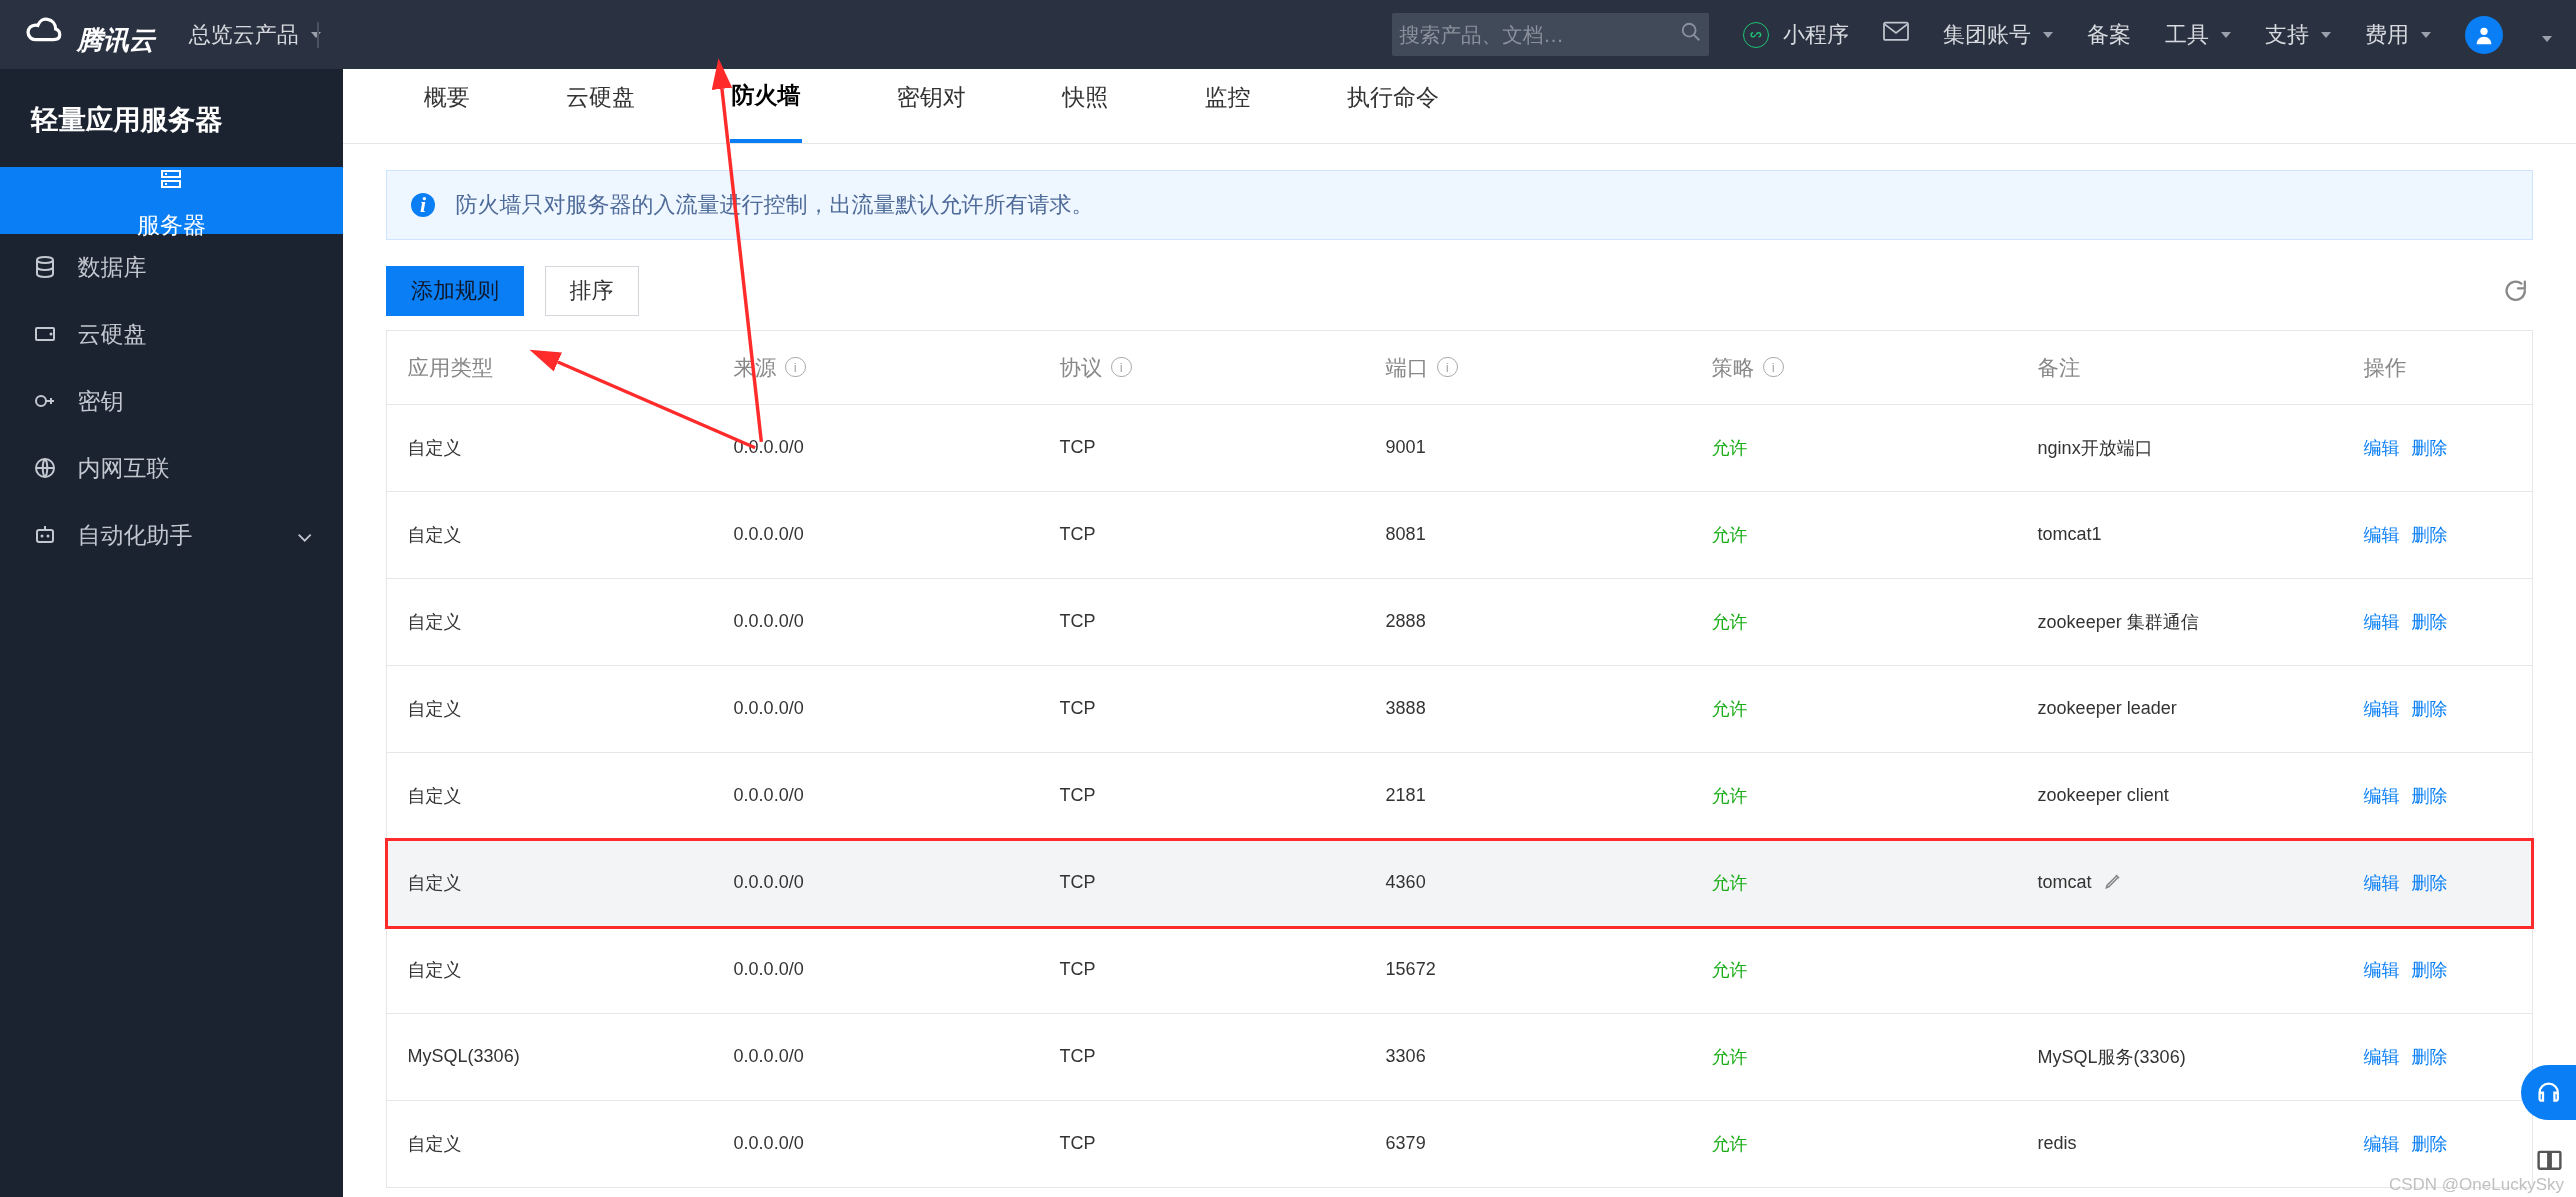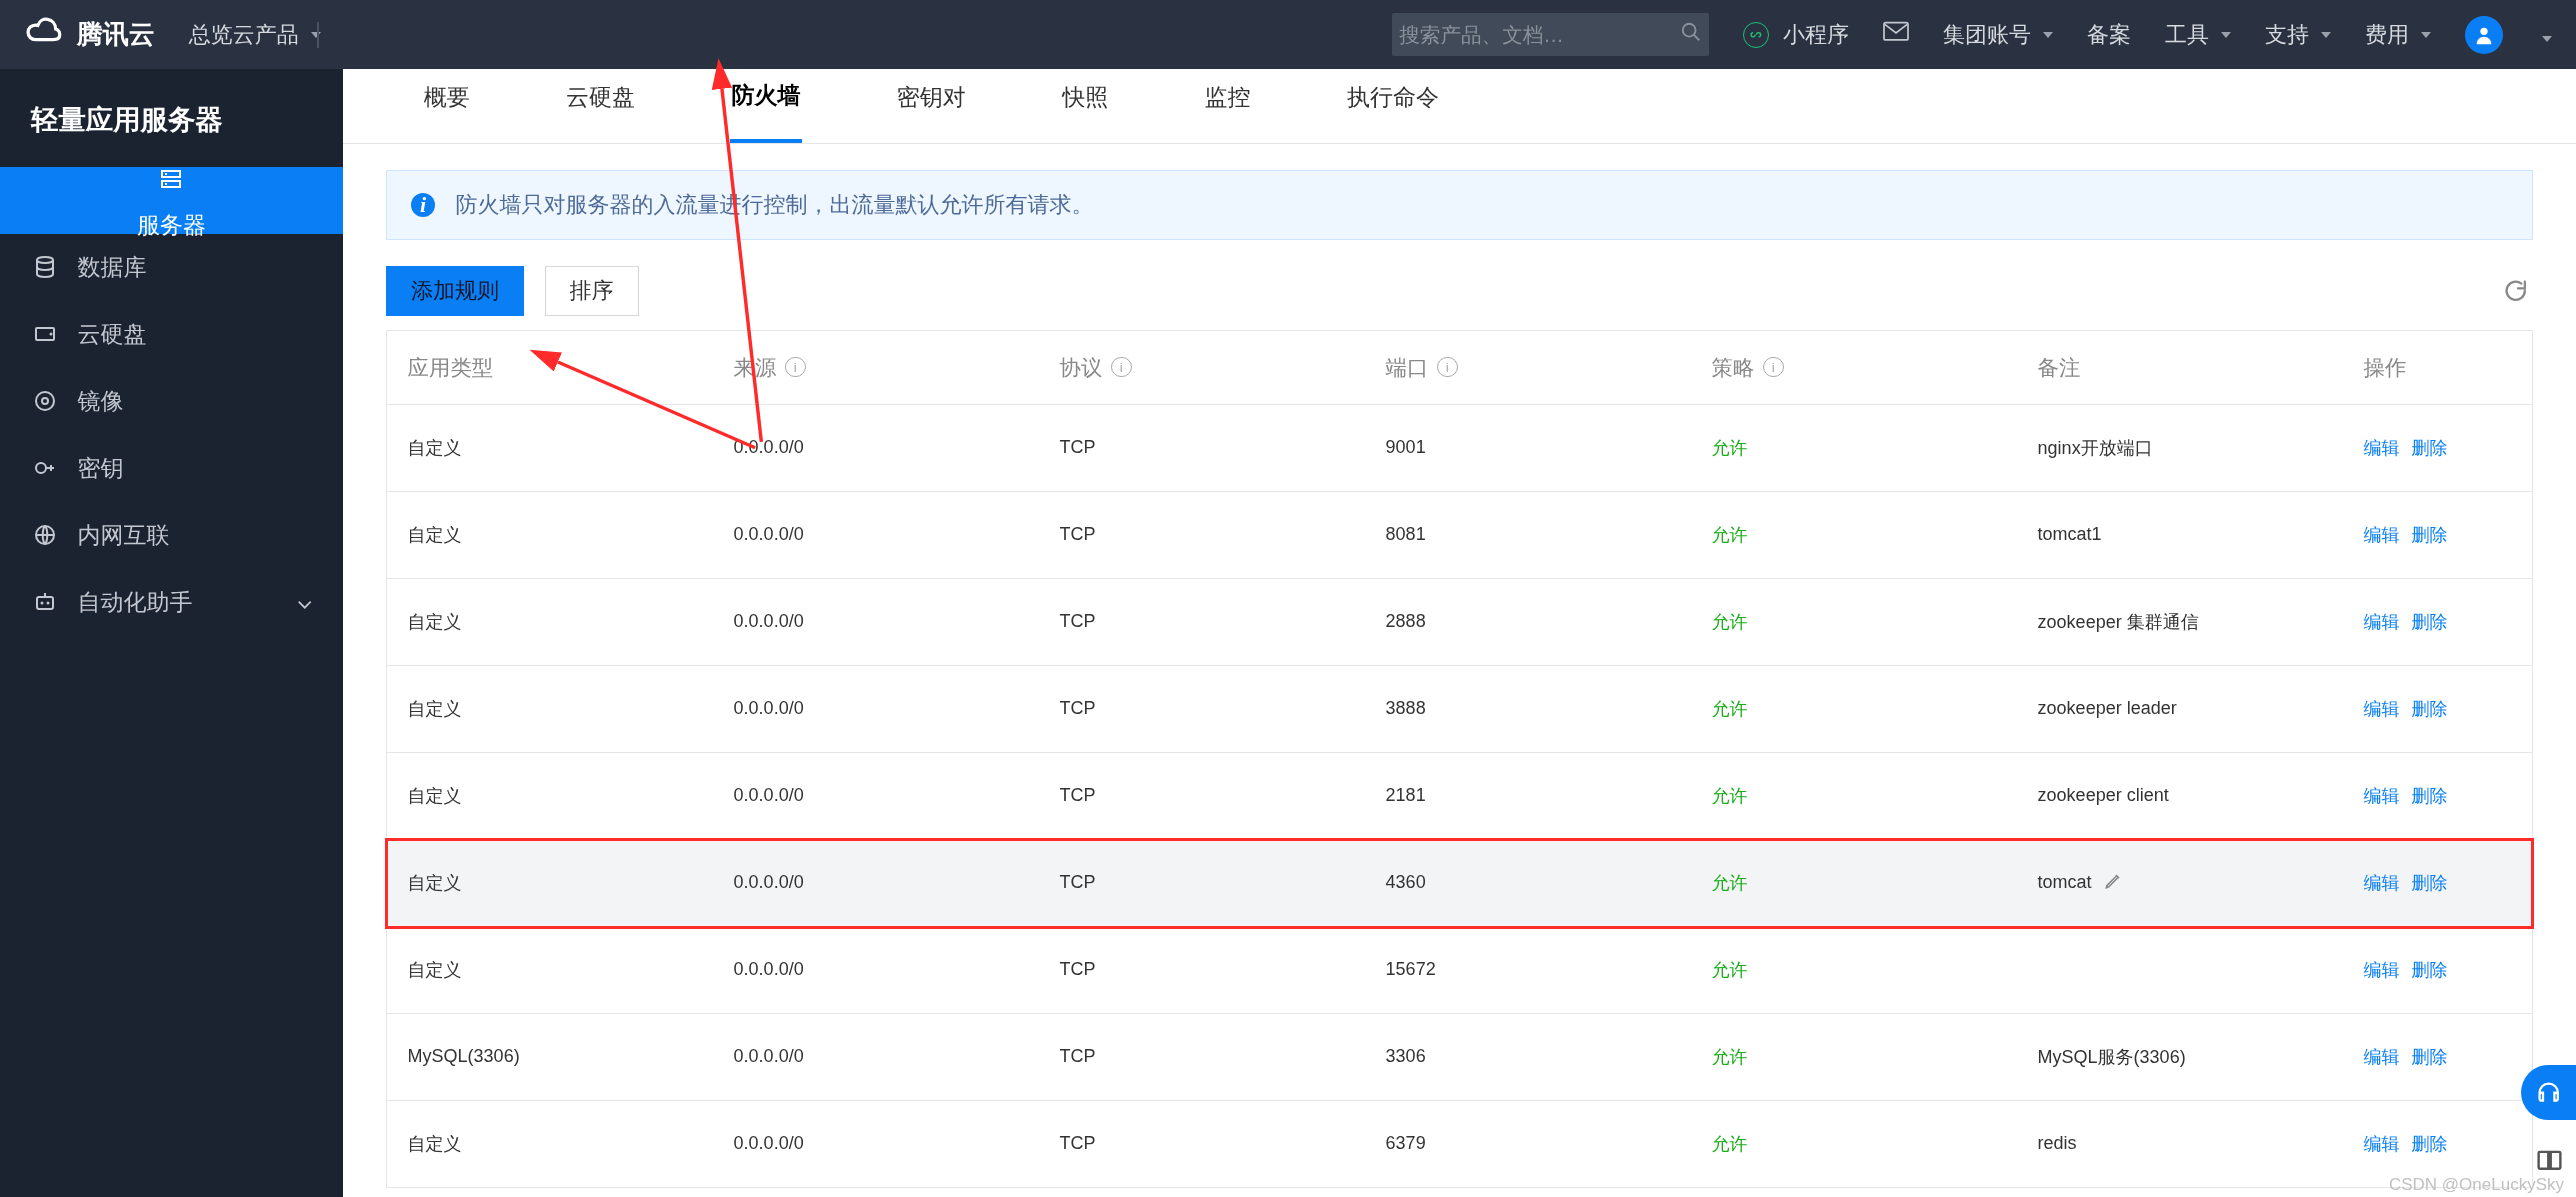--- a/index.html
+++ b/index.html
@@ -25,7 +25,7 @@
     padding: 0 24px;
     gap: 34px;
   }
-  .topbar .brand { display: flex; align-items: center; gap: 13.7px; font-weight: 600; color: #fff; font-size: 26px; }
+  .topbar .brand { display: flex; align-items: flex-end; gap: 13.7px; font-weight: 600; color: #fff; font-size: 26px; font-style: italic; }
   .brand svg { width: 39px; height: 39px; }
   .top-links { display: flex; align-items: center; }
   .top-link { display: flex; align-items: center; gap: 6.9px; cursor: pointer; }

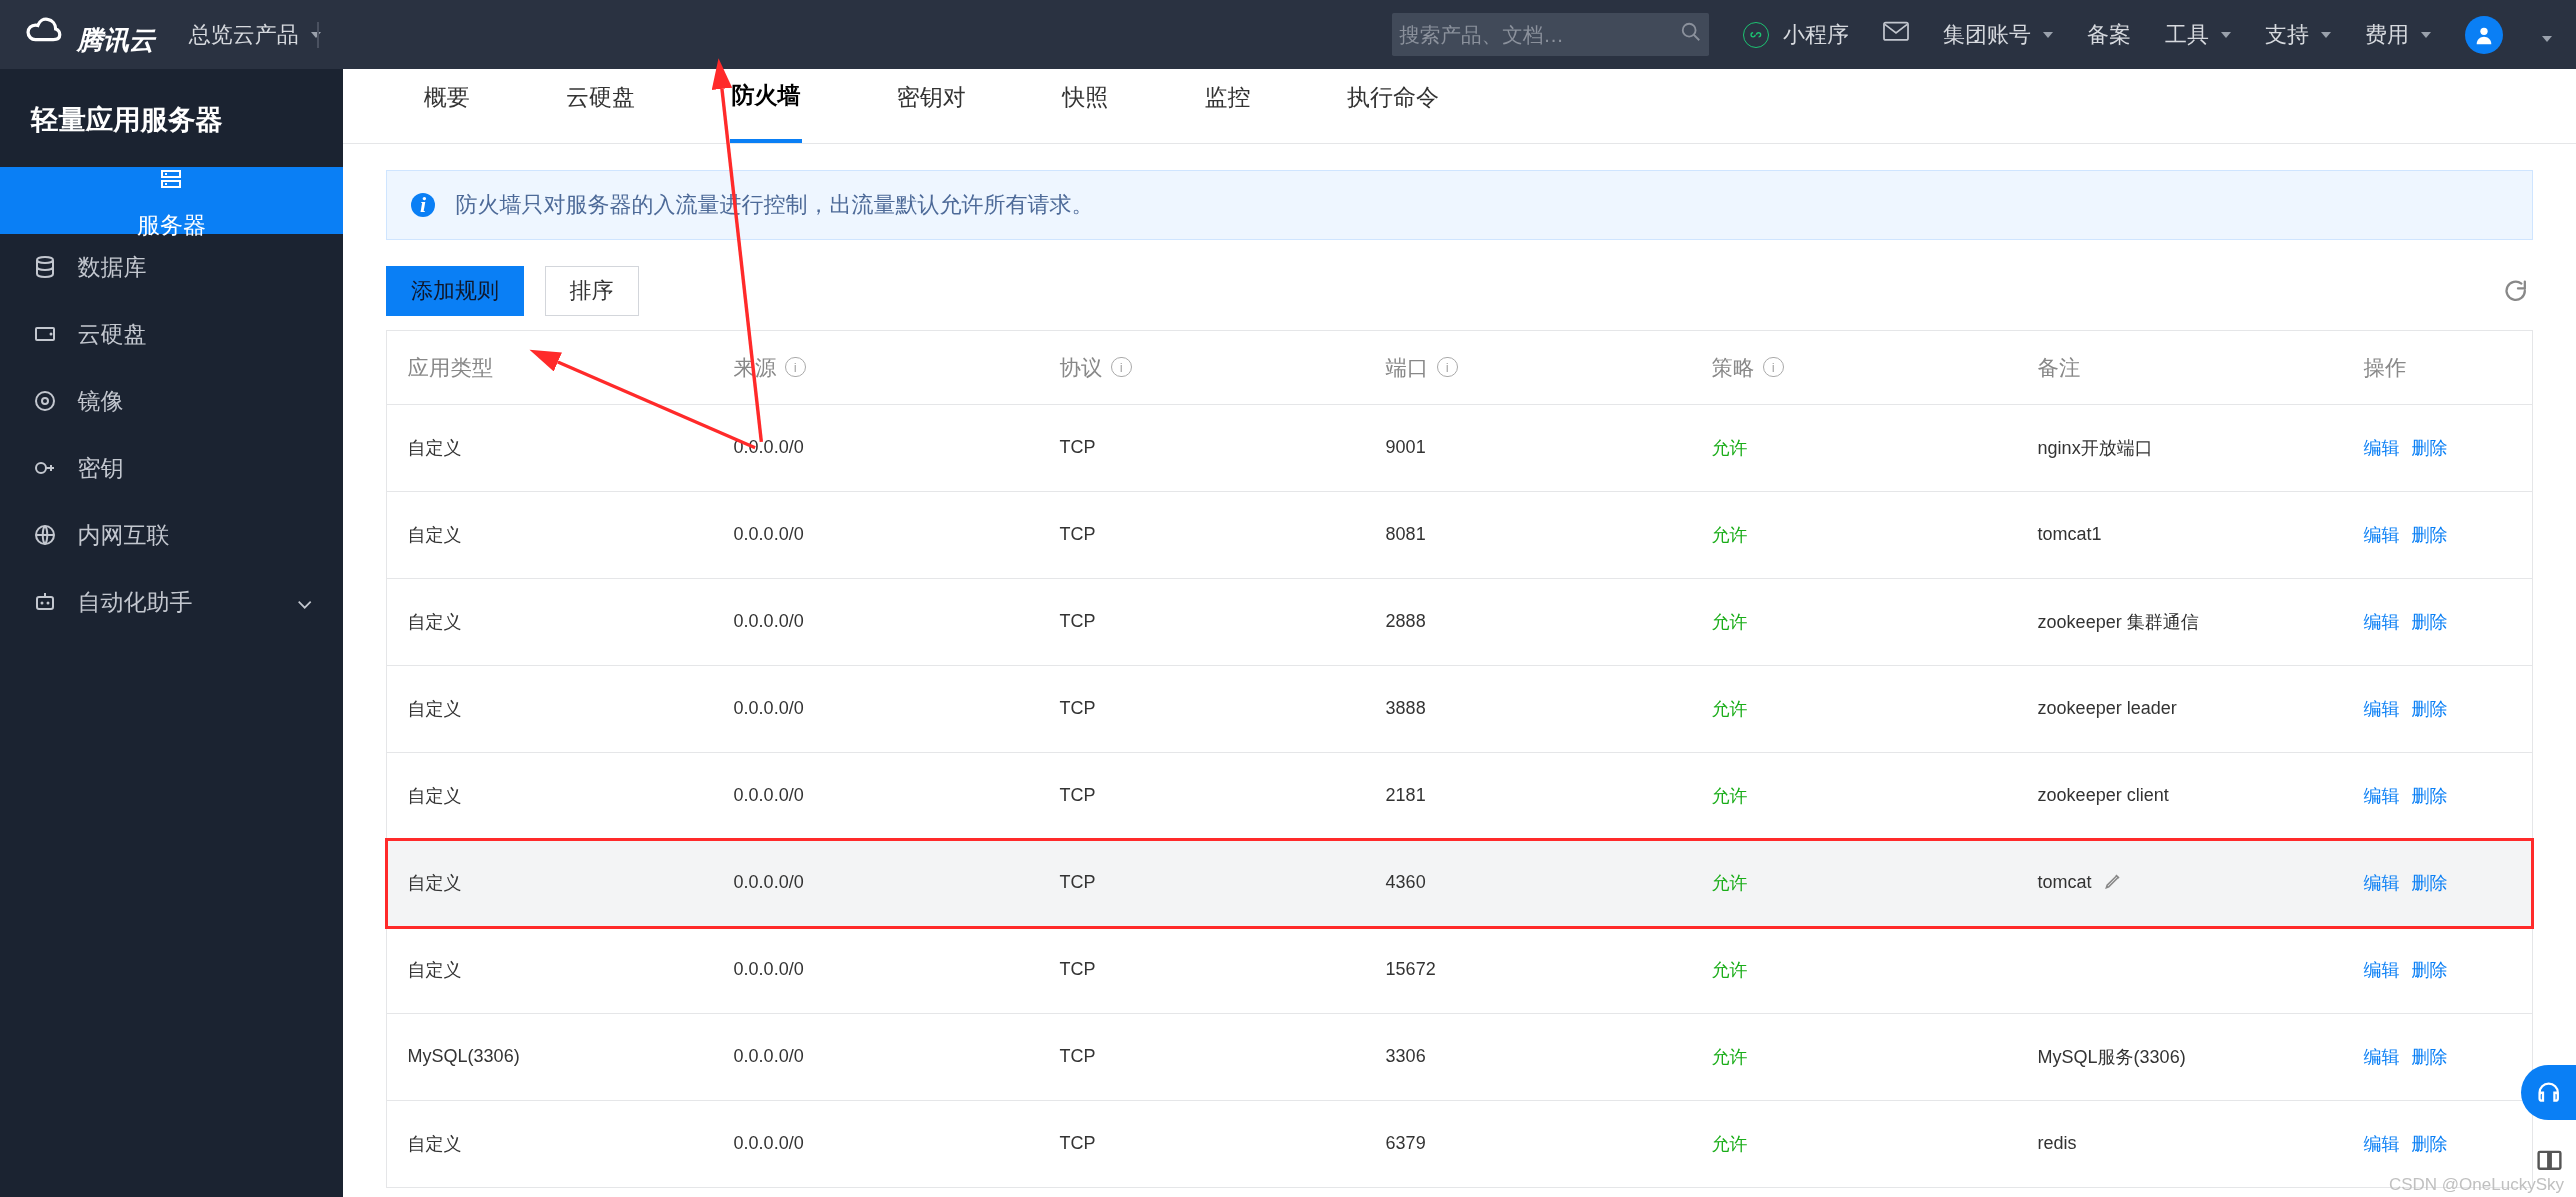--- a/index.html
+++ b/index.html
@@ -216,15 +216,6 @@
       <div class="nav-item">
         <span class="ico">
           <svg viewBox="0 0 24 24">
-            <circle cx="12" cy="12" r="9" fill="none" stroke="currentColor" stroke-width="2"></circle>
-            <circle cx="12" cy="12" r="3" fill="none" stroke="currentColor" stroke-width="2"></circle>
-          </svg>
-        </span>
-        <span>镜像</span>
-      </div>
-      <div class="nav-item">
-        <span class="ico">
-          <svg viewBox="0 0 24 24">
             <circle cx="8" cy="12" r="5" fill="none" stroke="currentColor" stroke-width="2"></circle>
             <path d="M13 12h8m-3-3v6" stroke="currentColor" stroke-width="2"></path>
           </svg>

